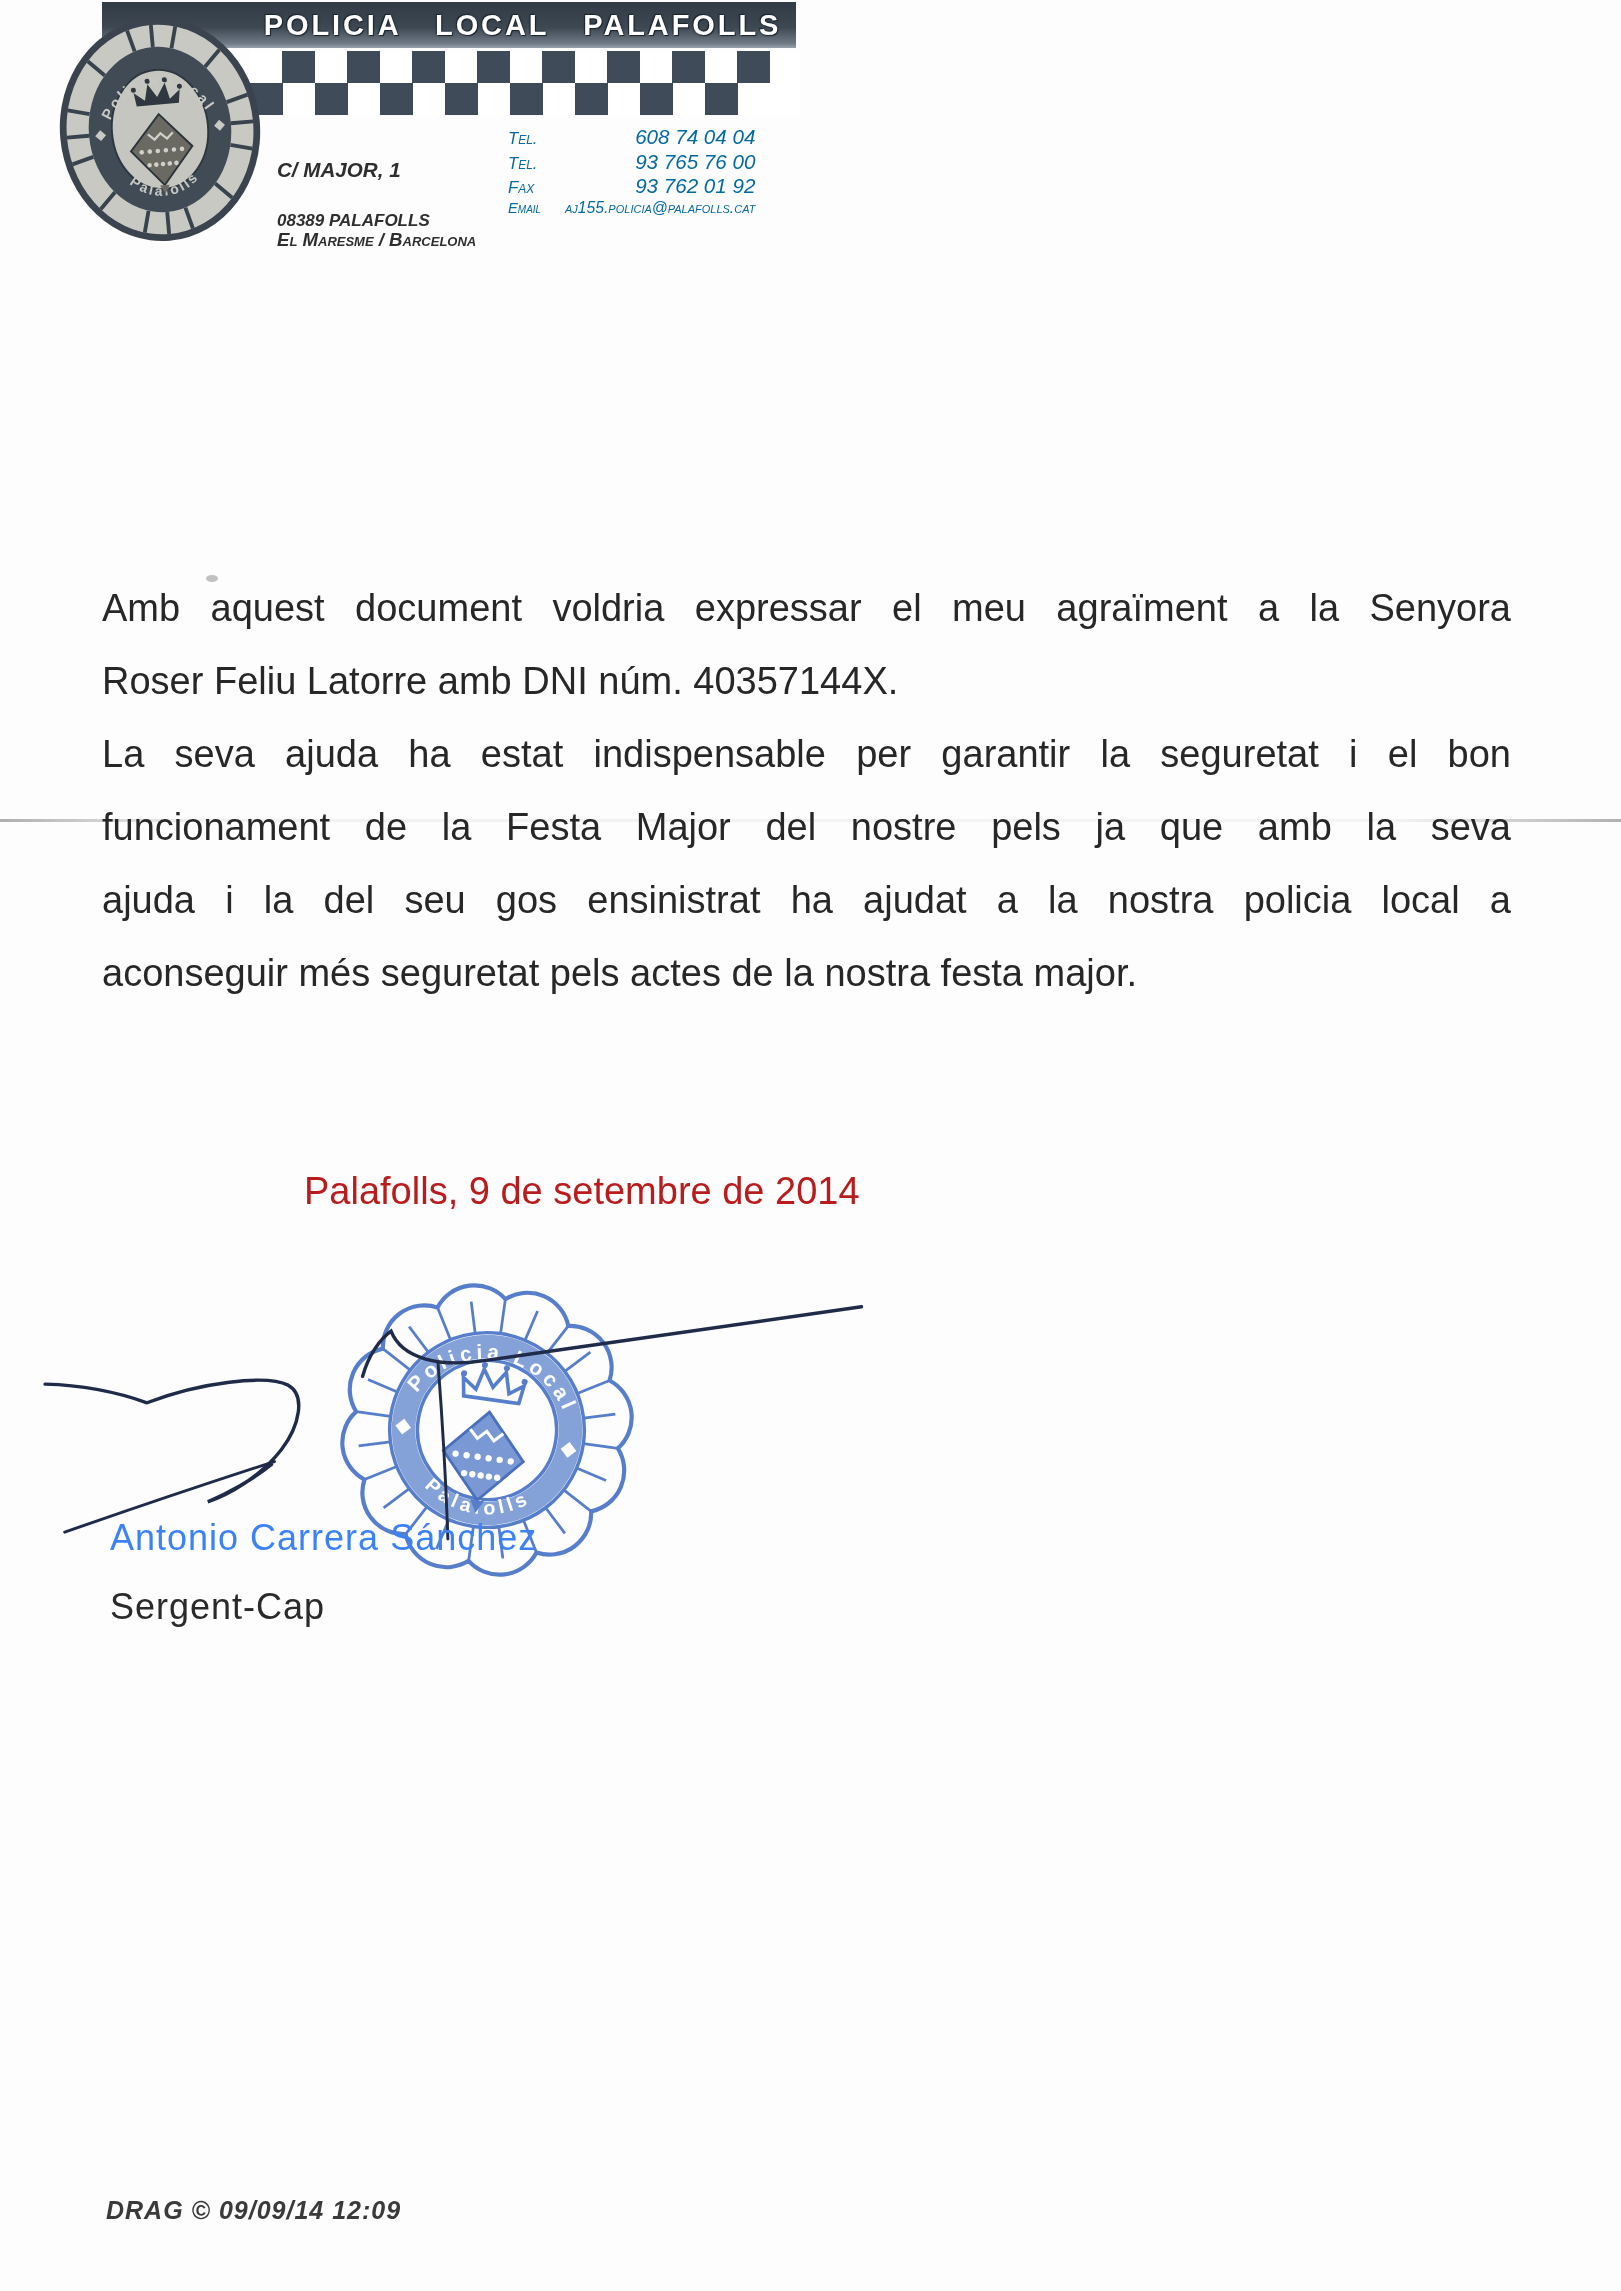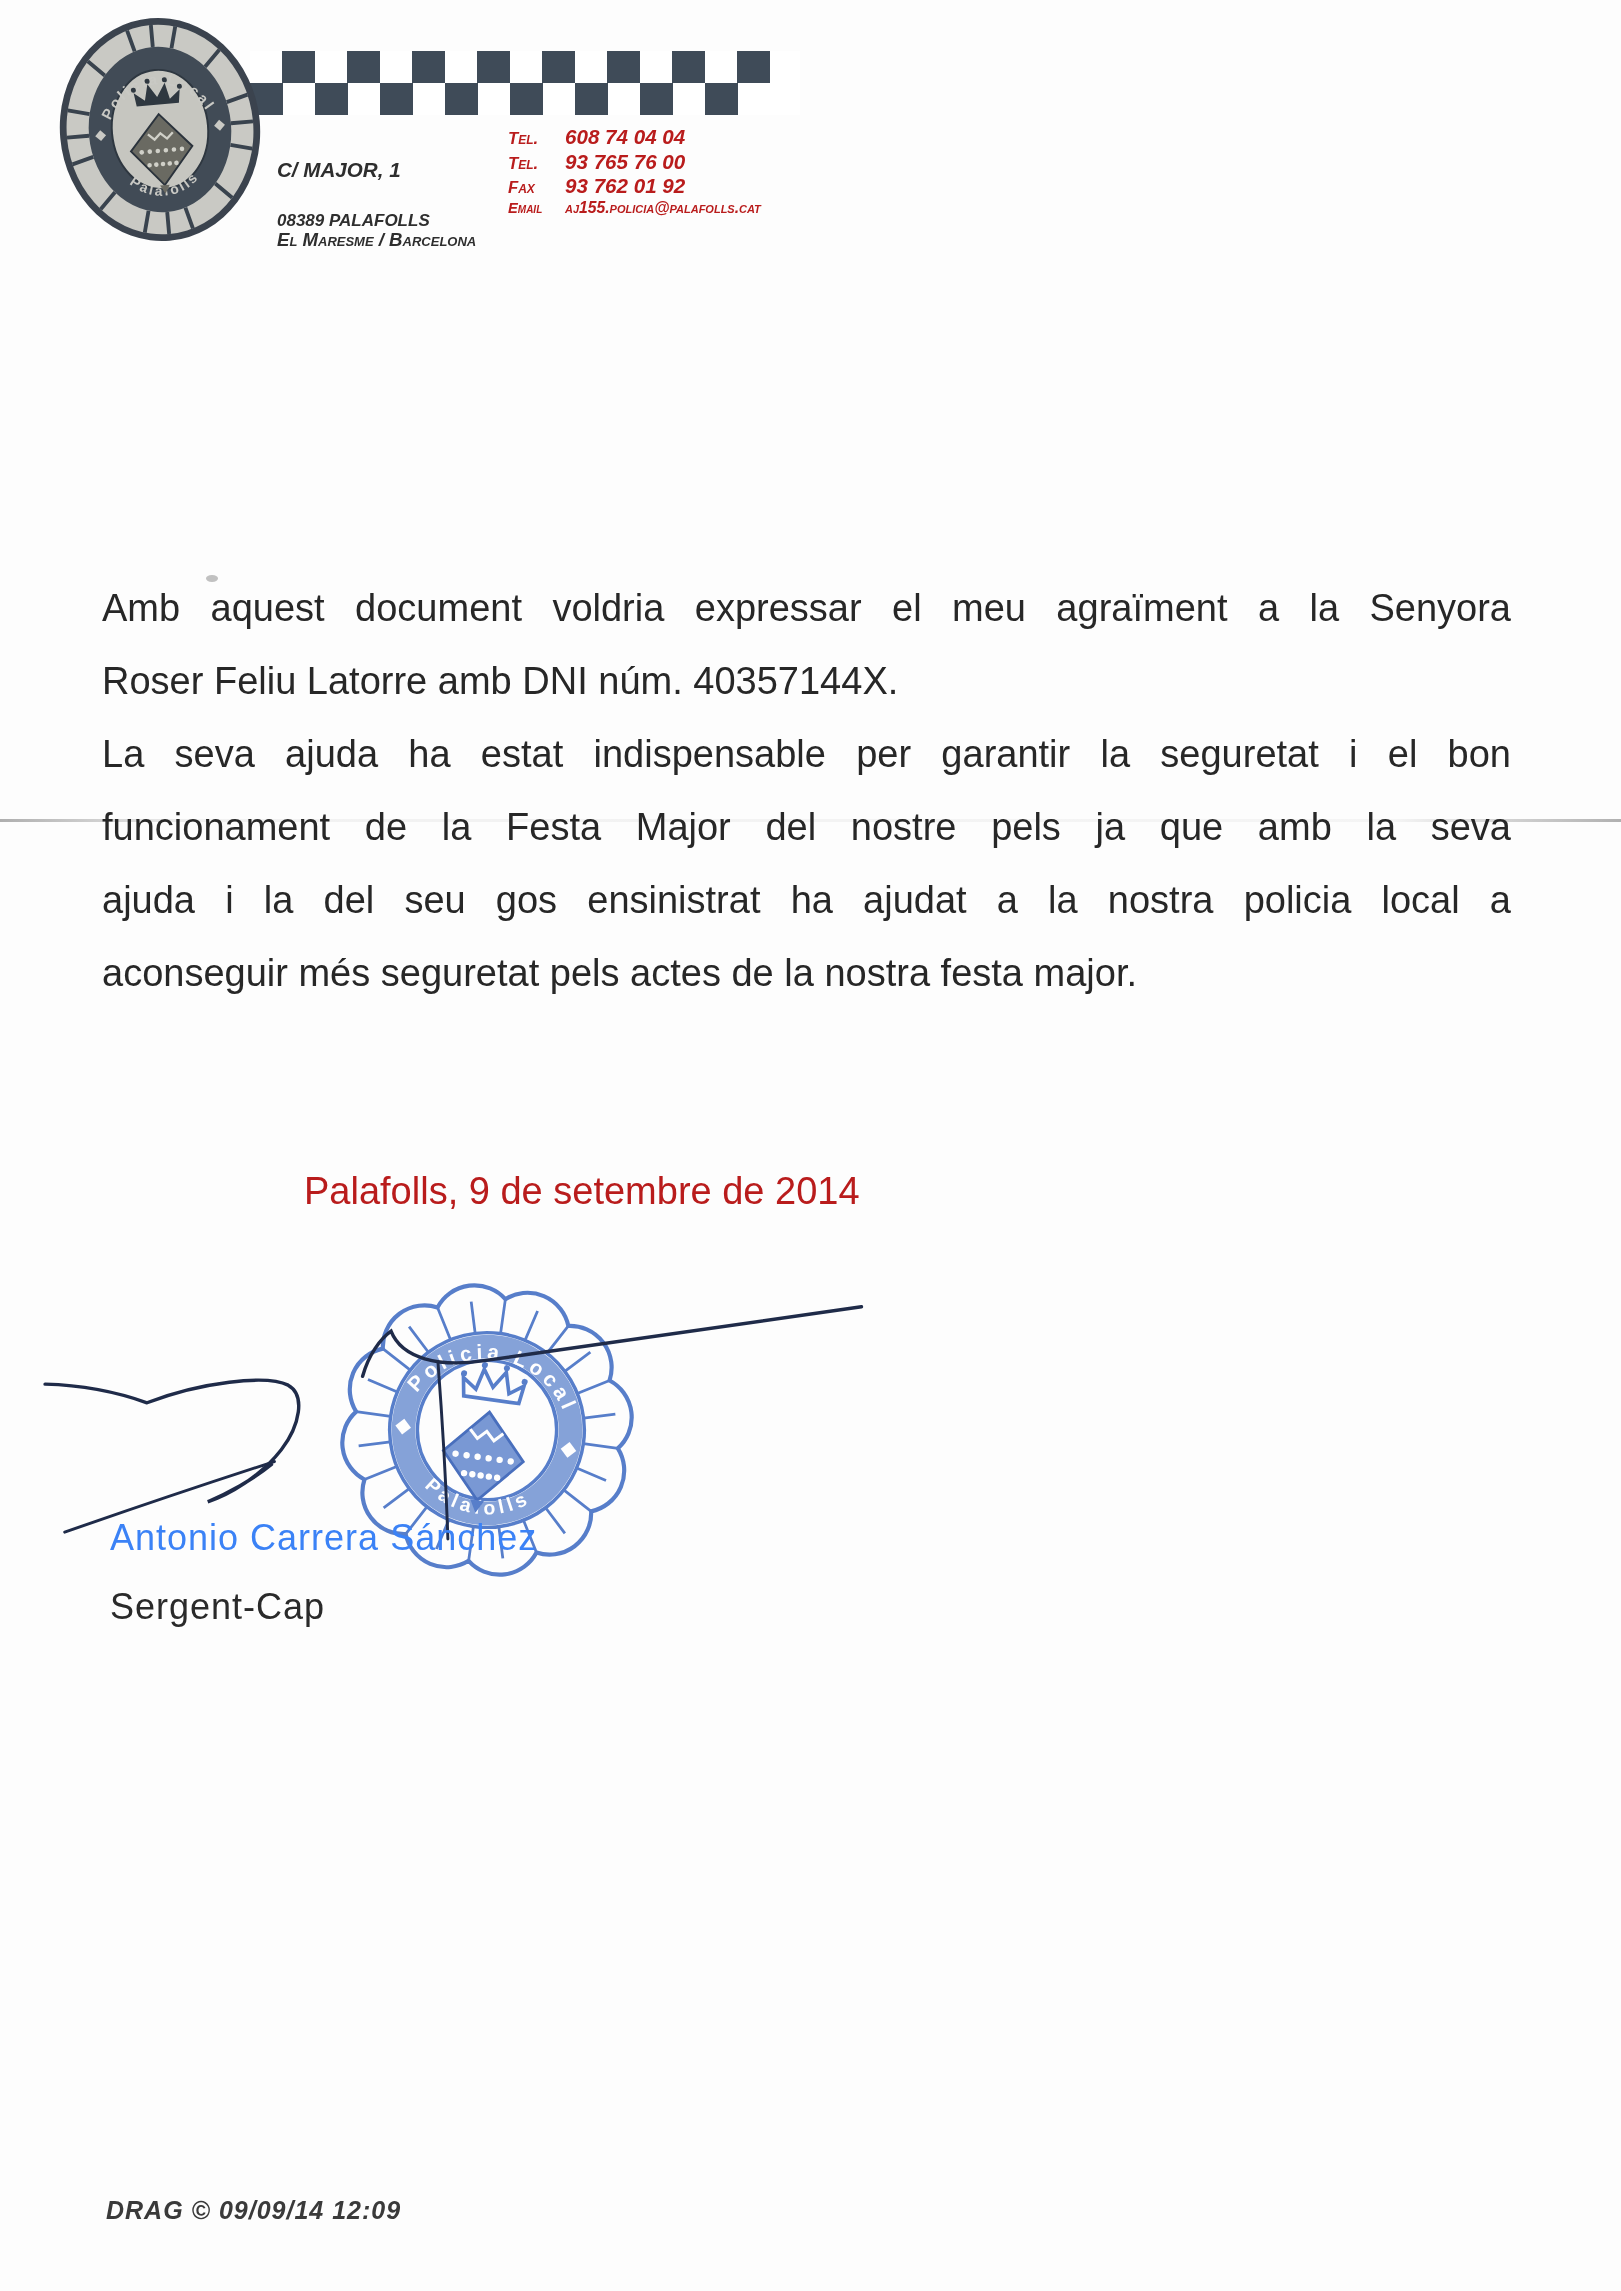--- a/index.html
+++ b/index.html
@@ -54,6 +54,9 @@
 
 <div class="page">
 
+  <div class="title-bar">
+    <span class="title-text">POLICIA LOCAL PALAFOLLS</span>
+  </div>
   <div class="checker">
     <div class="checker-row"></div>
     <div class="checker-row offset"></div>

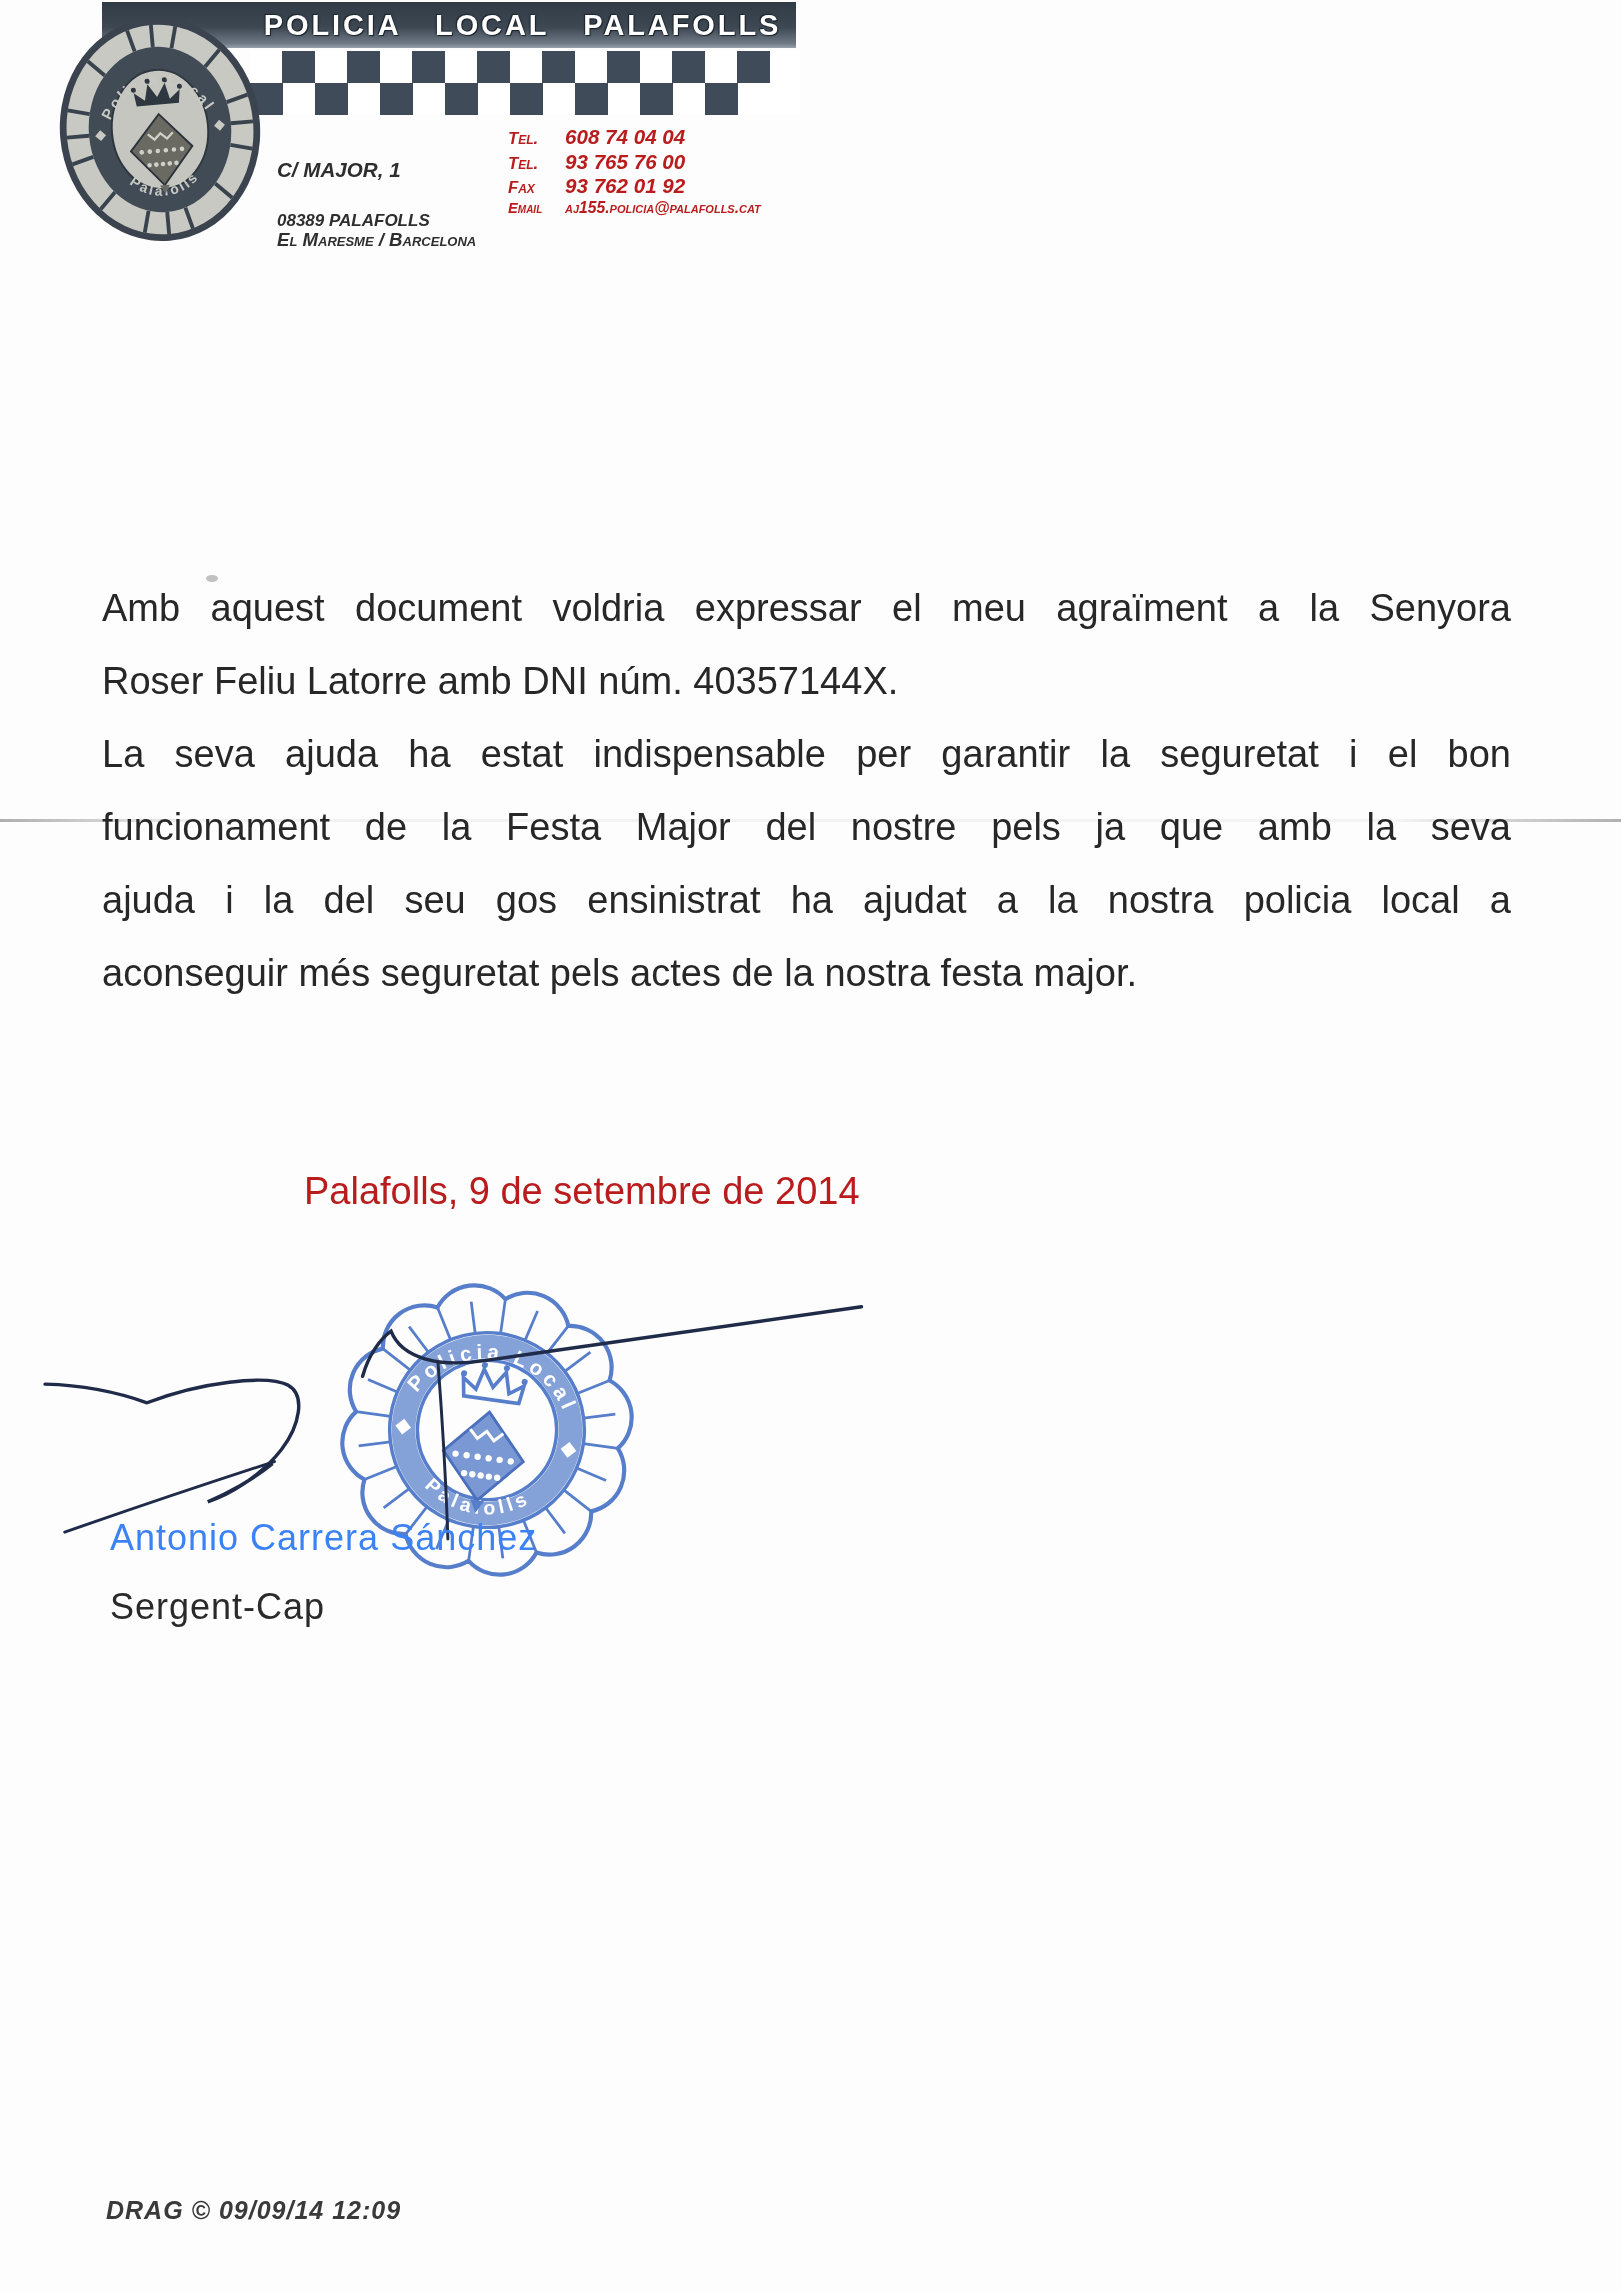--- a/index.html
+++ b/index.html
@@ -22,7 +22,7 @@
   .addr2{left:277px;top:184px;font-size:17px;font-style:italic;}
   .addr3{left:277px;top:202px;font-size:18.6px;font-variant:small-caps;}
   .contact{position:absolute;left:508px;top:125px;}
-  .c-row{display:flex;align-items:baseline;height:24.5px;color:#b91c1c;font-style:italic;font-weight:bold;white-space:nowrap;}
+  .c-row{display:flex;align-items:baseline;height:24.5px;color:#0369a1;font-style:italic;font-weight:normal;white-space:nowrap;justify-content:space-between;}
   .c-label{width:57px;font-variant:small-caps;font-size:16.7px;}
   .c-value{font-size:20.6px;}
   .c-row.email .c-label{font-size:14.7px;}

